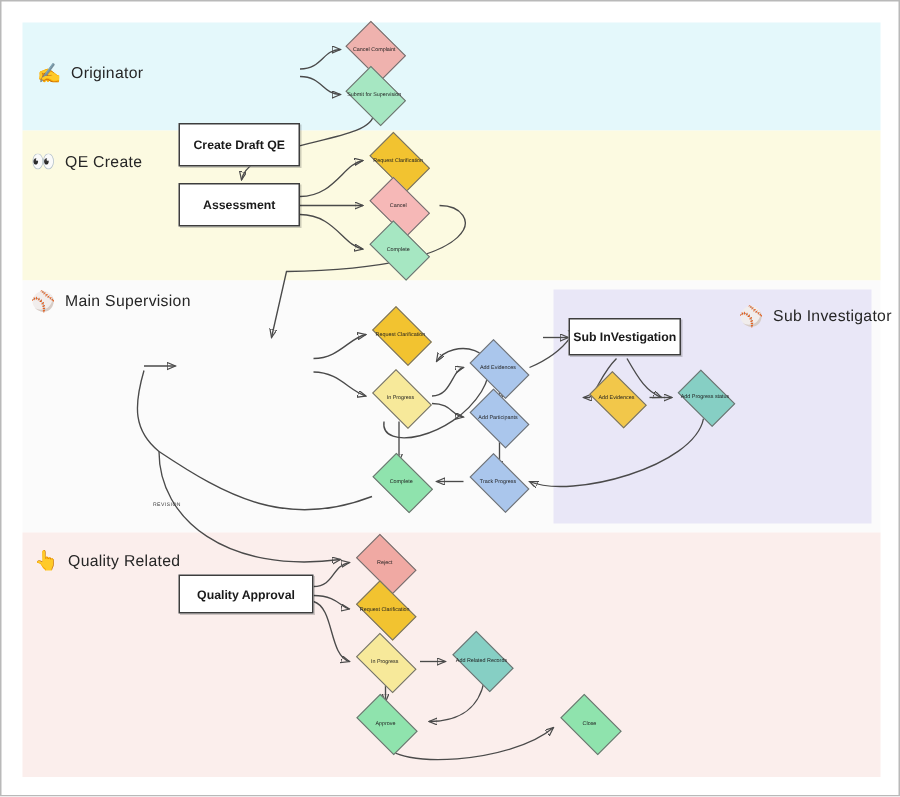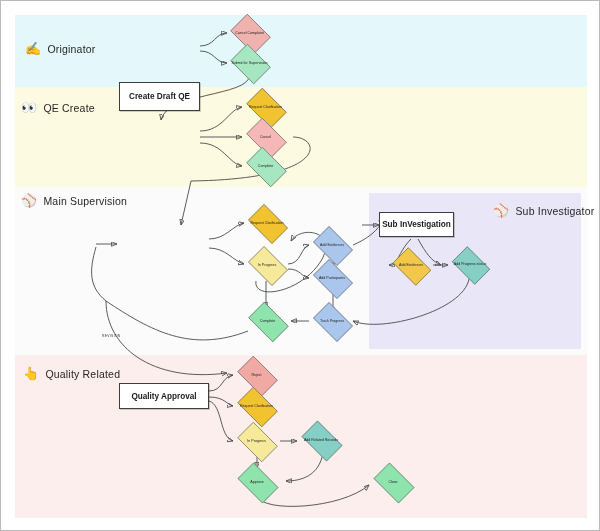--- a/index.html
+++ b/index.html
@@ -134,6 +134,7 @@
   </div>
 
   <div class="node proc" style="left:118px;top:33px;width:81px;height:29px;margin-top:48px;">Create Draft QE</div>
+  <div class="node proc" style="left:118px;top:121px;width:81px;height:29px;">Assessment</div>
   <div class="node proc" style="left:118px;top:382px;width:90px;height:26px;">Quality Approval</div>
   <div class="node proc" style="left:378px;top:211px;width:75px;height:25px;">Sub InVestigation</div>
 

